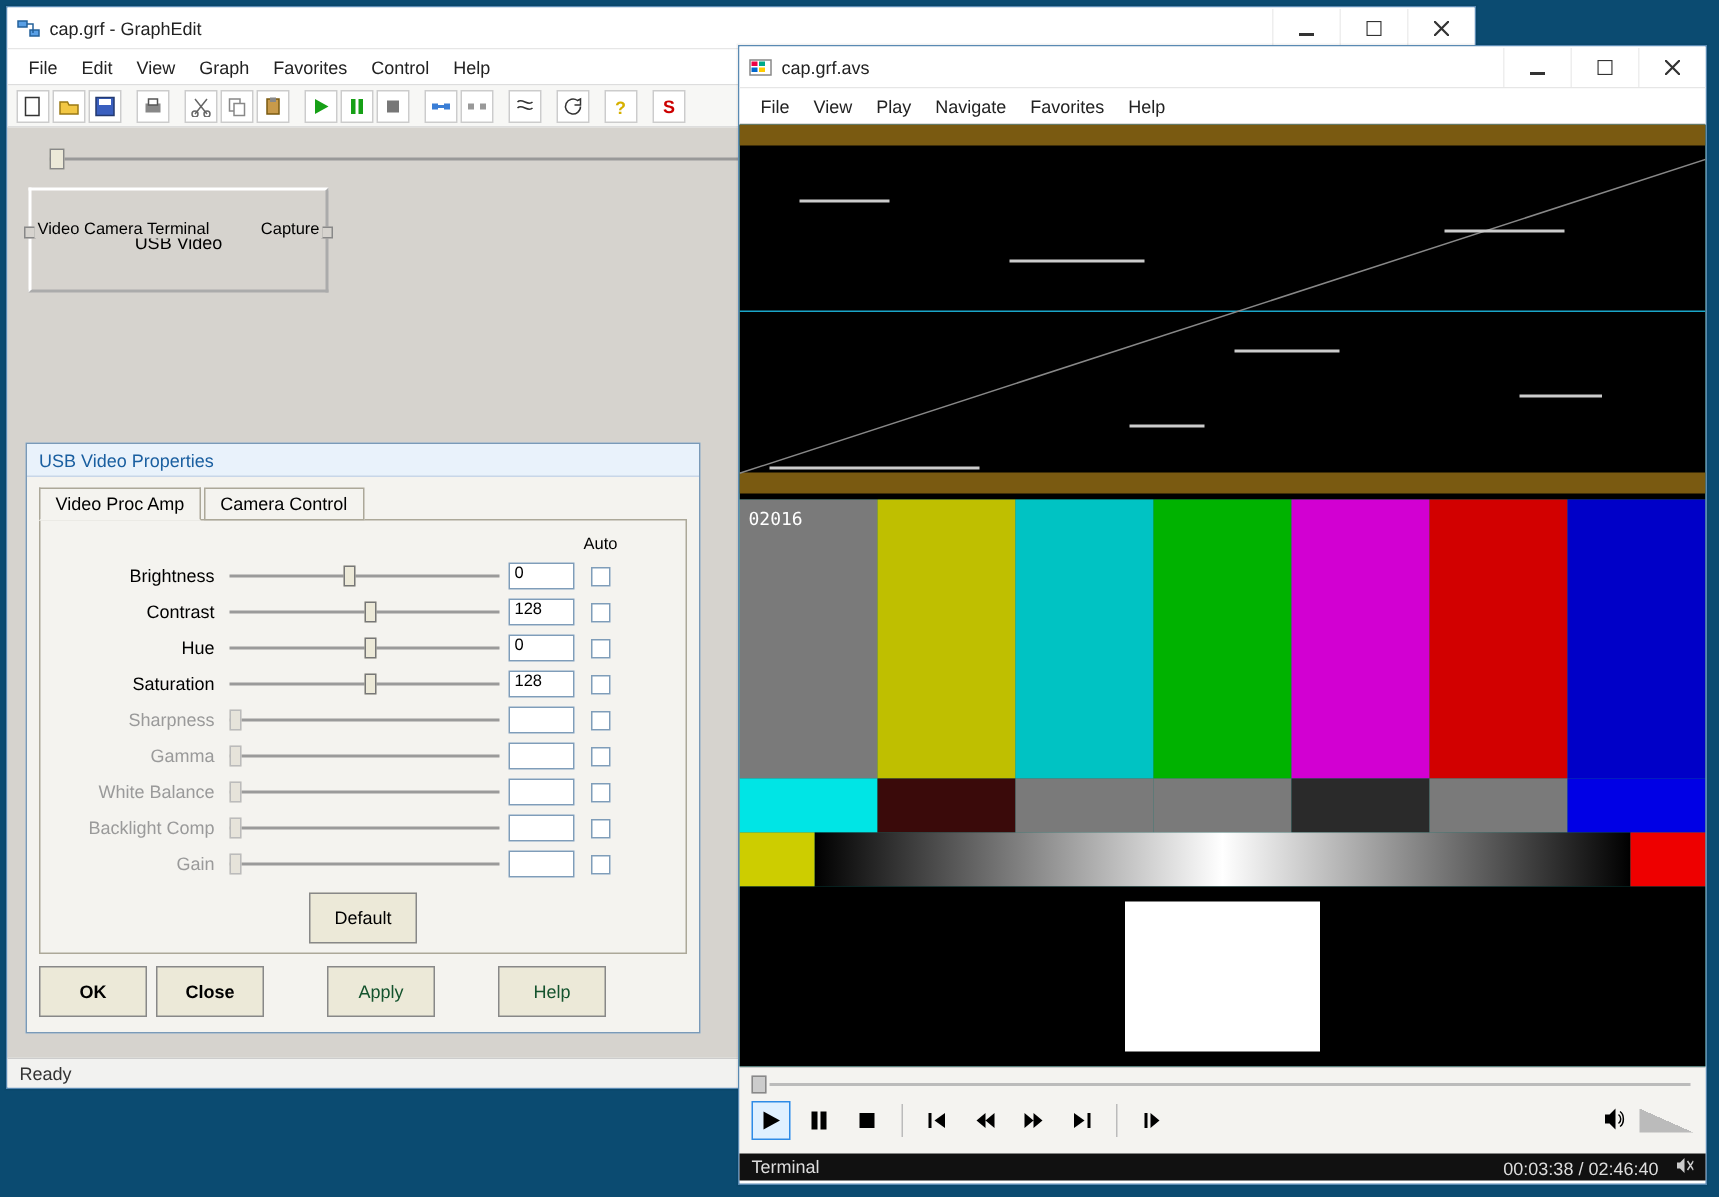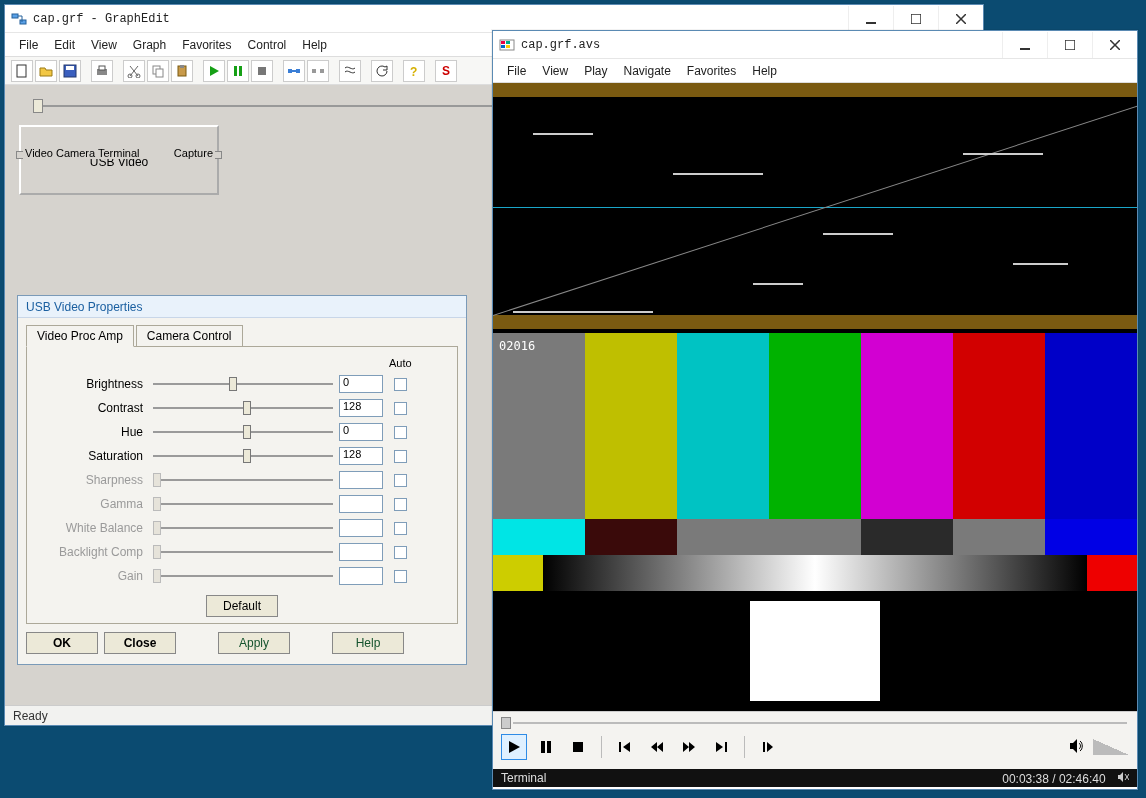--- a/index.html
+++ b/index.html
@@ -7,7 +7,7 @@
   .window { position:absolute; background:#fff; border:1px solid #5a8ab3; box-shadow:0 0 0 1px rgba(0,0,0,.05); }
   .titlebar { height:28px; display:flex; align-items:center; background:#fff; border-bottom:1px solid #e6e6e6; }
   .title-icon { width:16px; height:16px; margin:0 6px; display:inline-block; }
-  .title-text { flex:1; font-size:12px; color:#222;font-family:Liberation Mono, monospace; }
+  .title-text { flex:1; font-size:12px; color:#222; }
   .winbtns { display:flex; }
   .winbtn { width:45px; height:26px; display:flex; align-items:center; justify-content:center; border-left:1px solid #eee; color:#555; }
   .winbtn svg { width:10px; height:10px; }

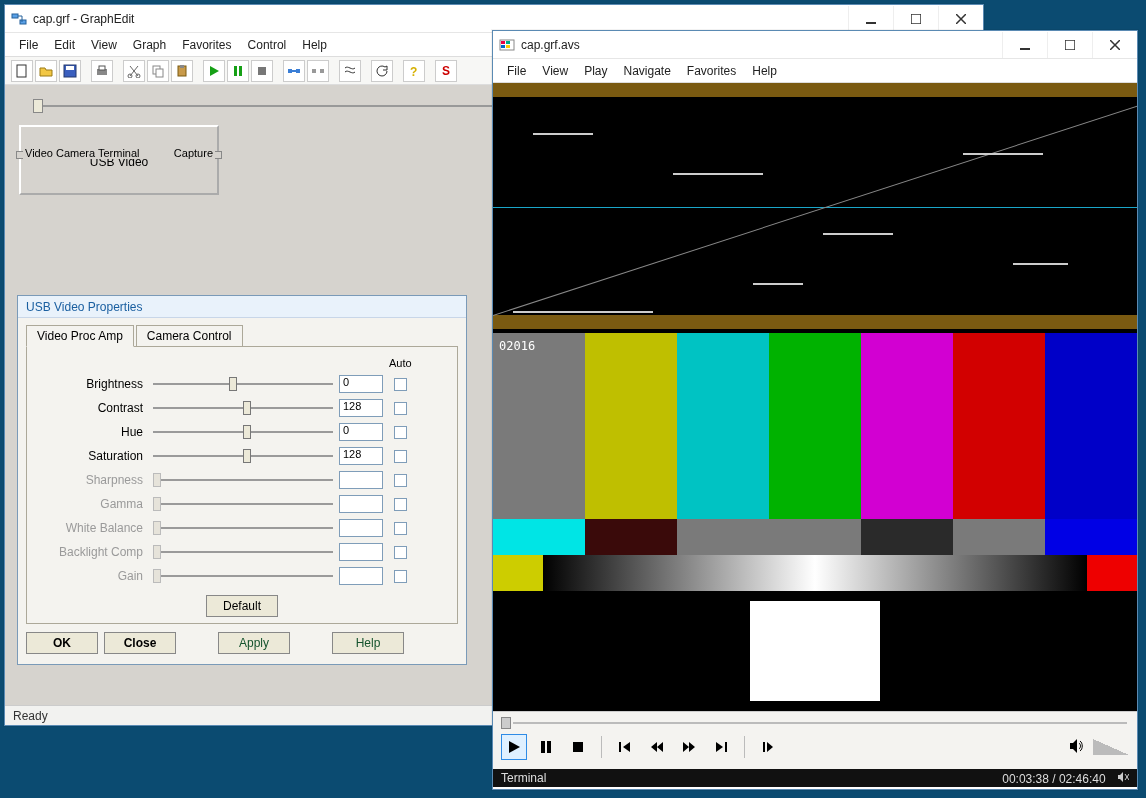--- a/index.html
+++ b/index.html
@@ -48,7 +48,7 @@
   .txt { width:44px; height:18px; border:1px solid #7f9db9; background:#fff; padding:0 3px; font-size:11px; }
   .chk { width:13px; height:13px; border:1px solid #7f9db9; background:#fff; margin:auto; display:block; }
   .defrow { text-align:center; margin-top:10px; }
-  .btn { min-width:72px; height:22px; border:1px solid #888; background:#ece9d8; padding:0 12px; display:inline-flex; align-items:center; justify-content:center; }
+  .btn { min-width:72px; height:34px; border:1px solid #888; background:#ece9d8; padding:0 12px; display:inline-flex; align-items:center; justify-content:center; }
   .btn.disabled { color:#14532d;margin-left:36px; }
   .dlg-buttons { display:flex; gap:6px; padding:8px 0 2px 0; }
   

